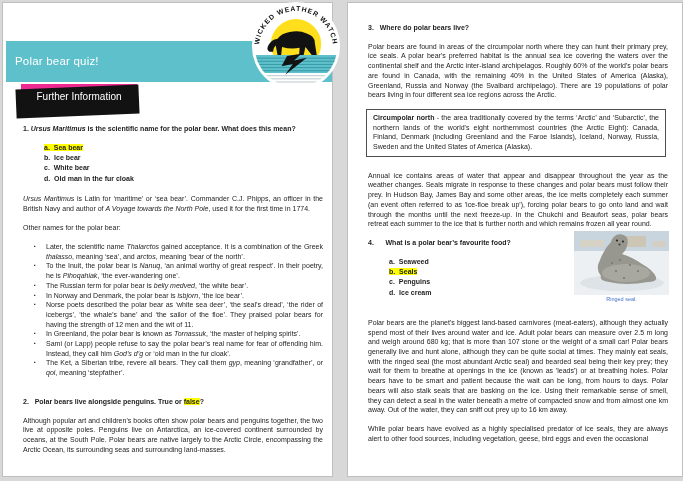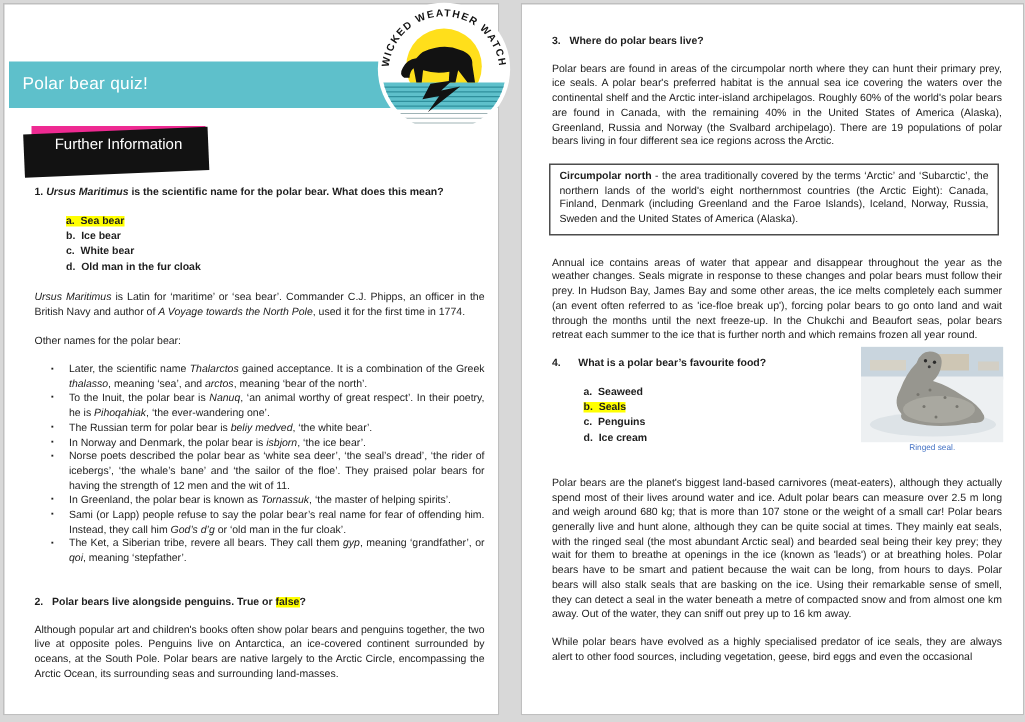--- a/index.html
+++ b/index.html
@@ -19,7 +19,7 @@
 
   
   .banner{
-    position:absolute;left:3px;right:0;top:38px;height:31px;
+    position:absolute;left:3px;right:0;top:38px;height:41px;
     background:#5ec0cb;display:flex;align-items:center;
     padding-left:9px;box-sizing:border-box;
   }

